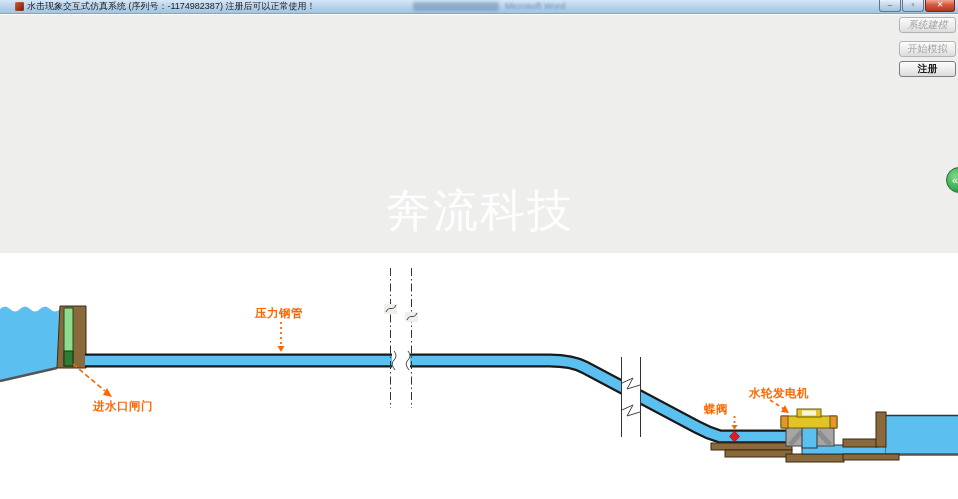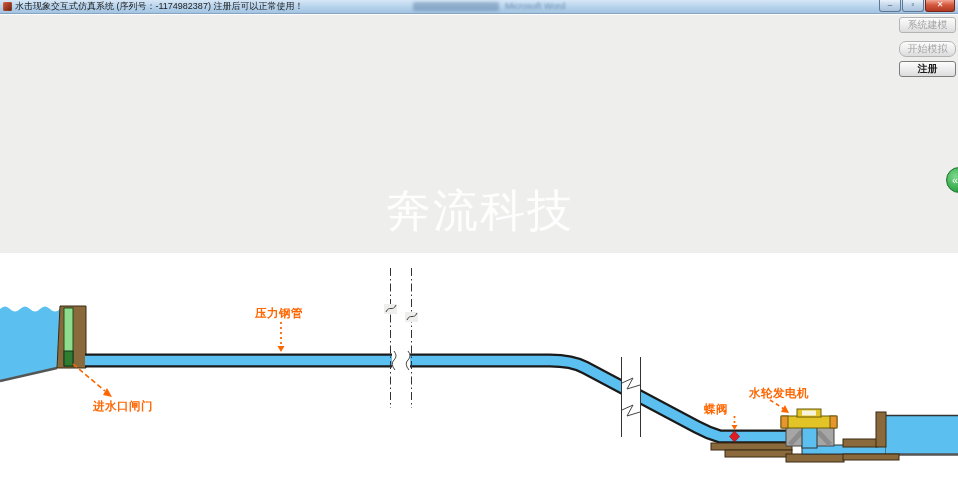--- a/index.html
+++ b/index.html
@@ -11,7 +11,7 @@
     position:absolute; left:0; top:0; width:958px; height:14px;
     background:linear-gradient(#d6e7f7,#b3d0ea 60%,#a3c4e2);
     border-bottom:1px solid #87a5c2;
-    display:flex; align-items:center; padding-left:3px;
+    display:flex; align-items:center; padding-left:15px;
   }
   .app-icon{ width:9px; height:9px; margin-right:3px; border-radius:1px;
     background:linear-gradient(135deg,#d8553a,#8a2f1a 70%,#5c1f10);

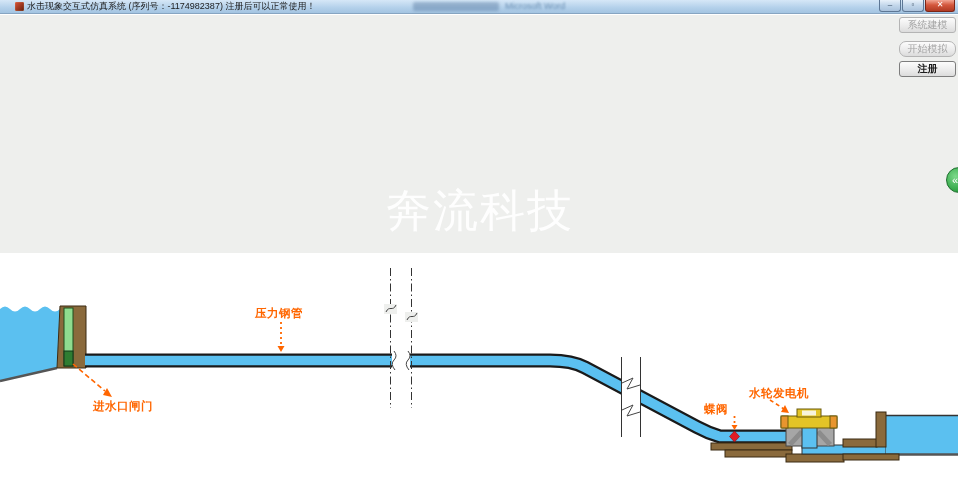--- a/index.html
+++ b/index.html
@@ -42,7 +42,7 @@
     background:linear-gradient(#fcfcfc,#ececec 55%,#dcdcdc);
     font-size:10px; text-align:center; line-height:14px; color:#1d1d1d; cursor:default;}
   .side-btn.disabled{ color:#a3a3a3; border-color:#b4b4b4;}
-  .side-btn.b1{ top:17px;}
+  .side-btn.b1{ top:17px;font-style:italic;}
   .side-btn.b2{ top:41px;border-radius:7px;}
   .side-btn.b3{ top:61px; border-color:#7d7d7d;font-weight:bold;}
 

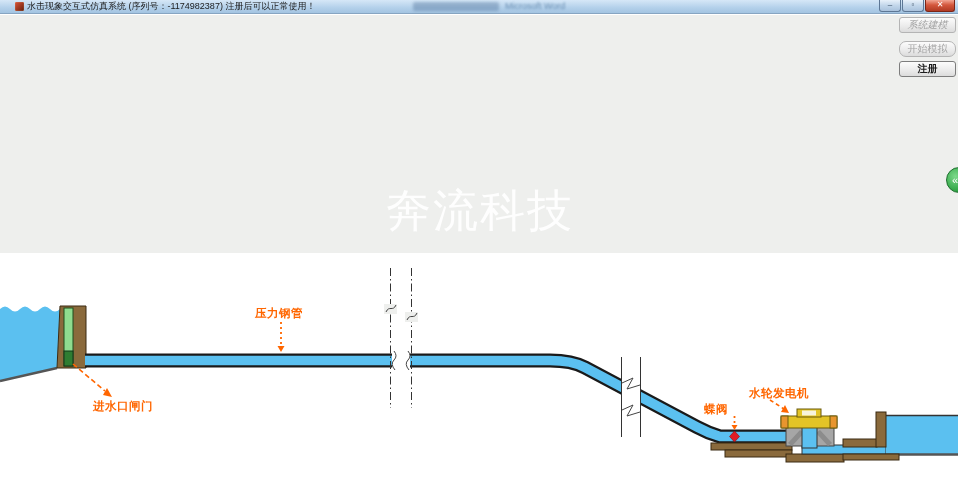--- a/index.html
+++ b/index.html
@@ -43,7 +43,7 @@
     font-size:10px; text-align:center; line-height:14px; color:#1d1d1d; cursor:default;}
   .side-btn.disabled{ color:#a3a3a3; border-color:#b4b4b4;}
   .side-btn.b1{ top:17px;font-style:italic;}
-  .side-btn.b2{ top:41px;border-radius:7px;}
+  .side-btn.b2{ top:41px;}
   .side-btn.b3{ top:61px; border-color:#7d7d7d;font-weight:bold;}
 
   .collapse-toggle{ position:absolute; left:946px; top:167px; width:26px; height:26px;

